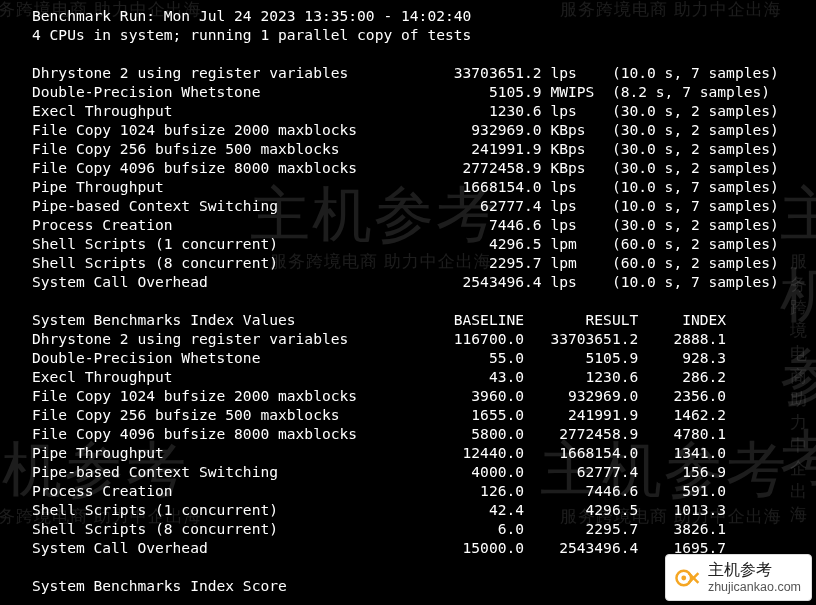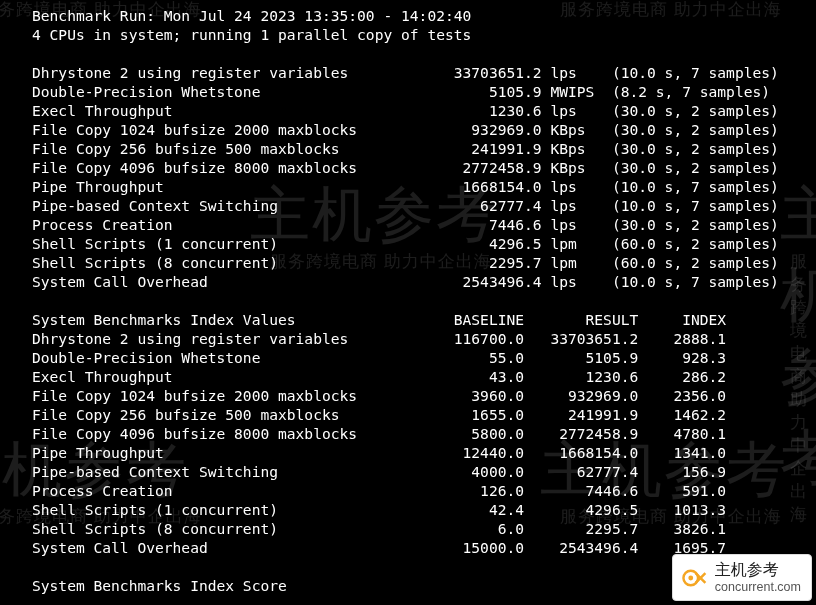--- a/index.html
+++ b/index.html
@@ -116,7 +116,7 @@
   </span>
   <span class="txt">
     <span class="zh">主机参考</span>
-    <span class="url">concurrent.com</span>
+    <span class="url">zhujicankao.com</span>
   </span>
 </div>
 

